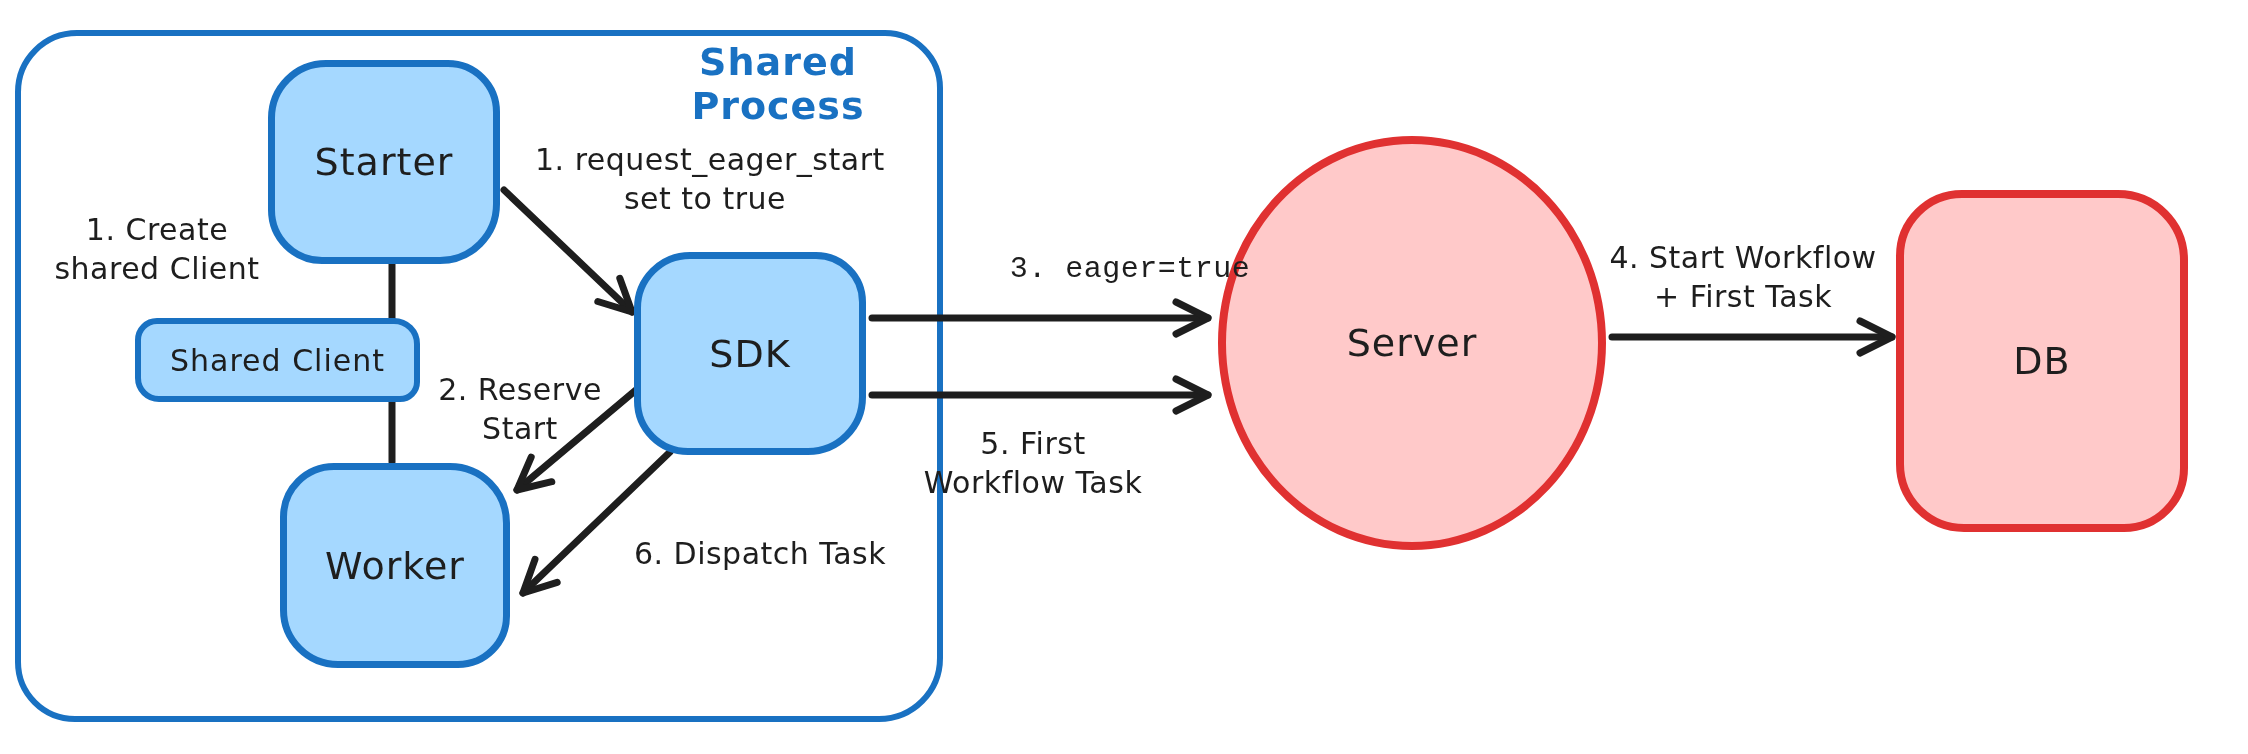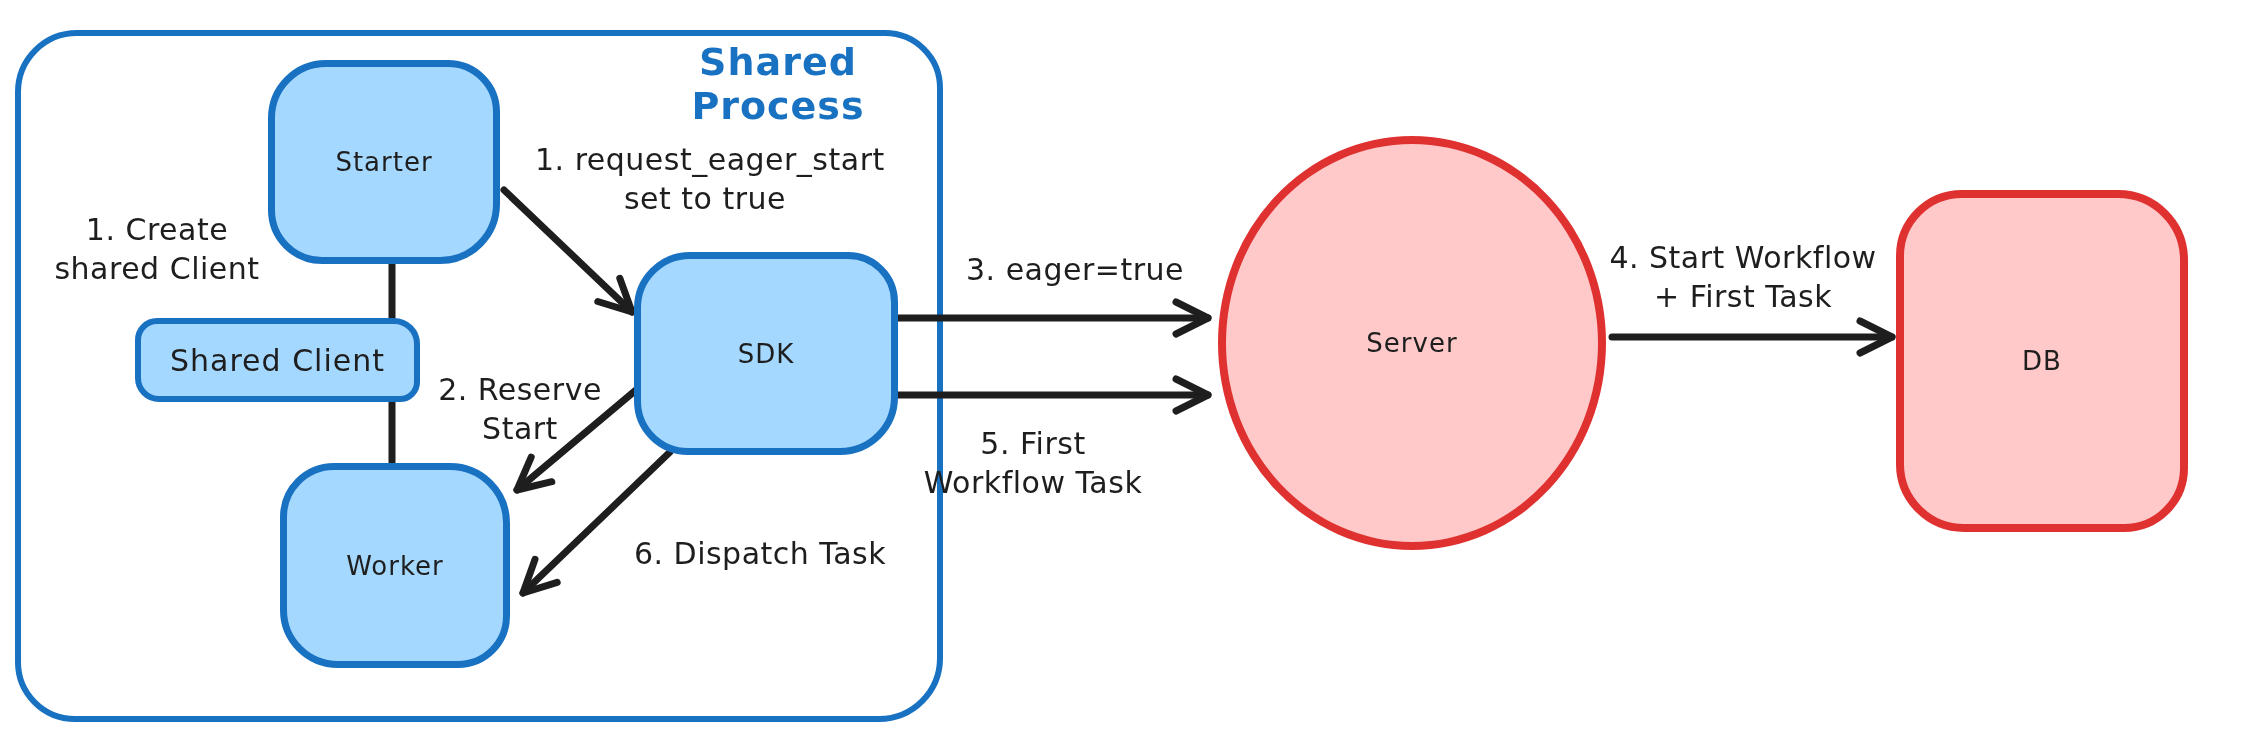--- a/index.html
+++ b/index.html
@@ -38,7 +38,7 @@
     position:absolute;
     box-sizing:border-box;
     display:flex;align-items:center;justify-content:center;
-    font-size:26px;
+    font-size:38px;
     color:var(--ink);
     letter-spacing:1px;
   }

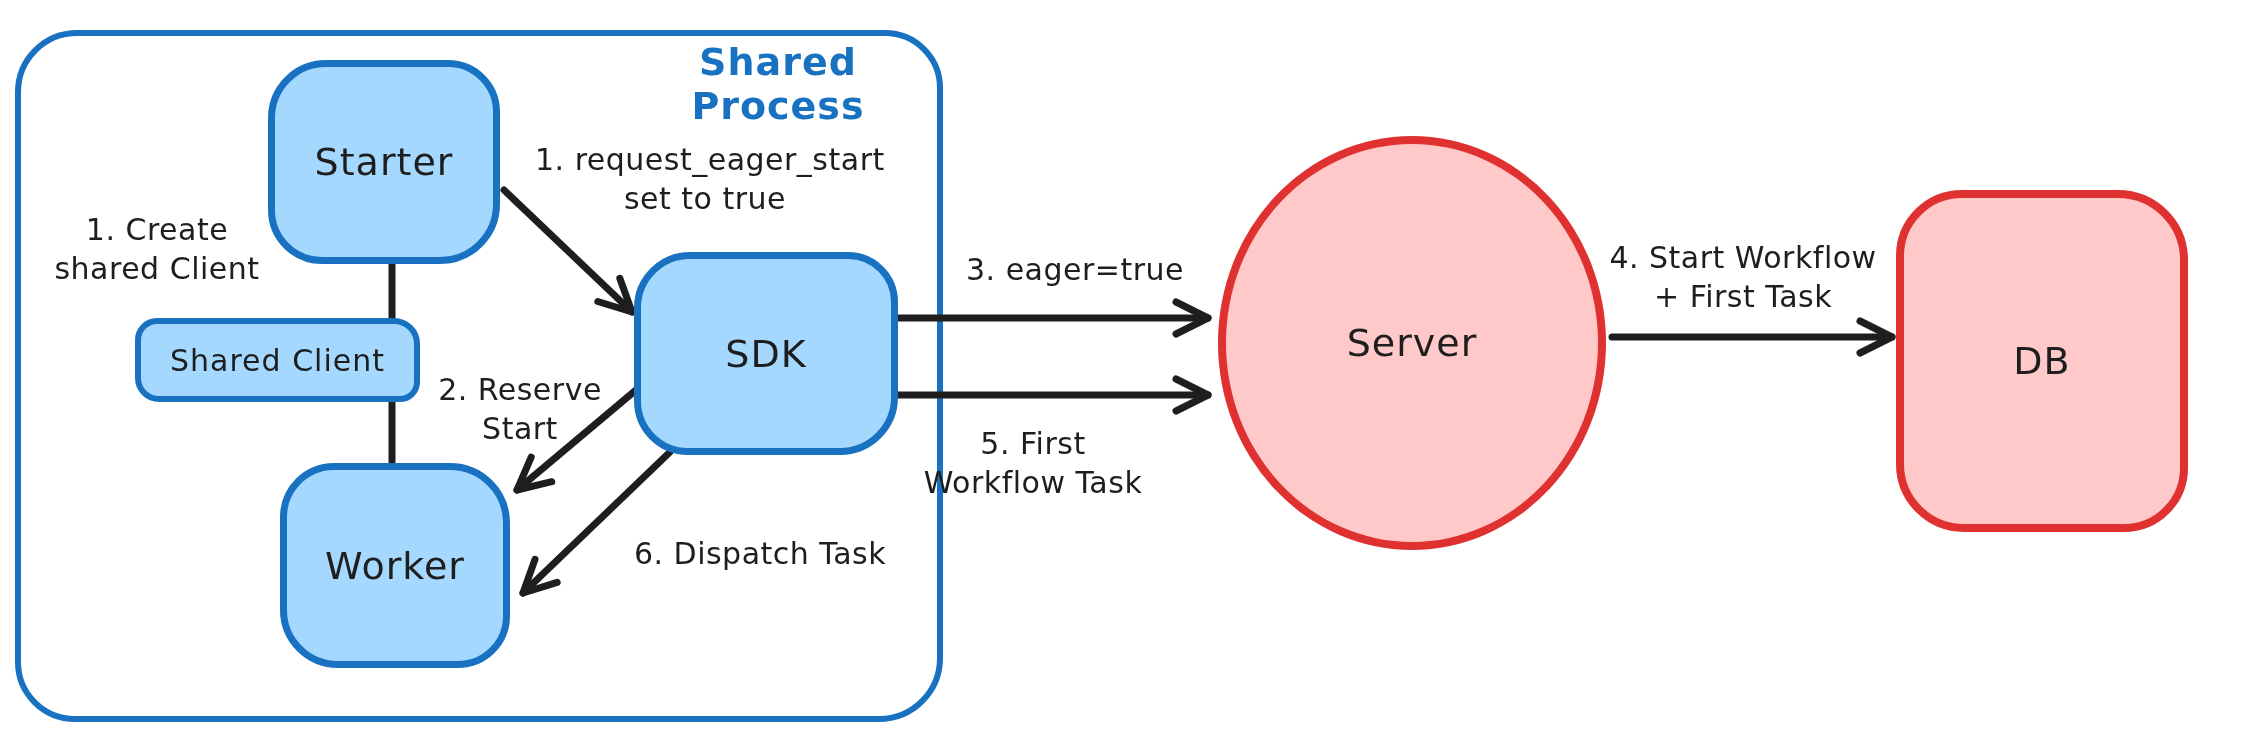--- a/index.html
+++ b/index.html
@@ -69,7 +69,7 @@
   .note-request{left:535px;top:140px;width:340px;}
   .note-reserve{left:420px;top:370px;width:200px;}
   .note-dispatch{left:610px;top:534px;width:300px;}
-  .note-eager{left:925px;top:250px;width:300px;}
+  .note-eager{left:980px;top:250px;width:300px;font-family:Liberation Mono, monospace;}
   .note-first{left:858px;top:424px;width:350px;}
   .note-start{left:1588px;top:238px;width:310px;text-align:center;}
   svg.connectors{

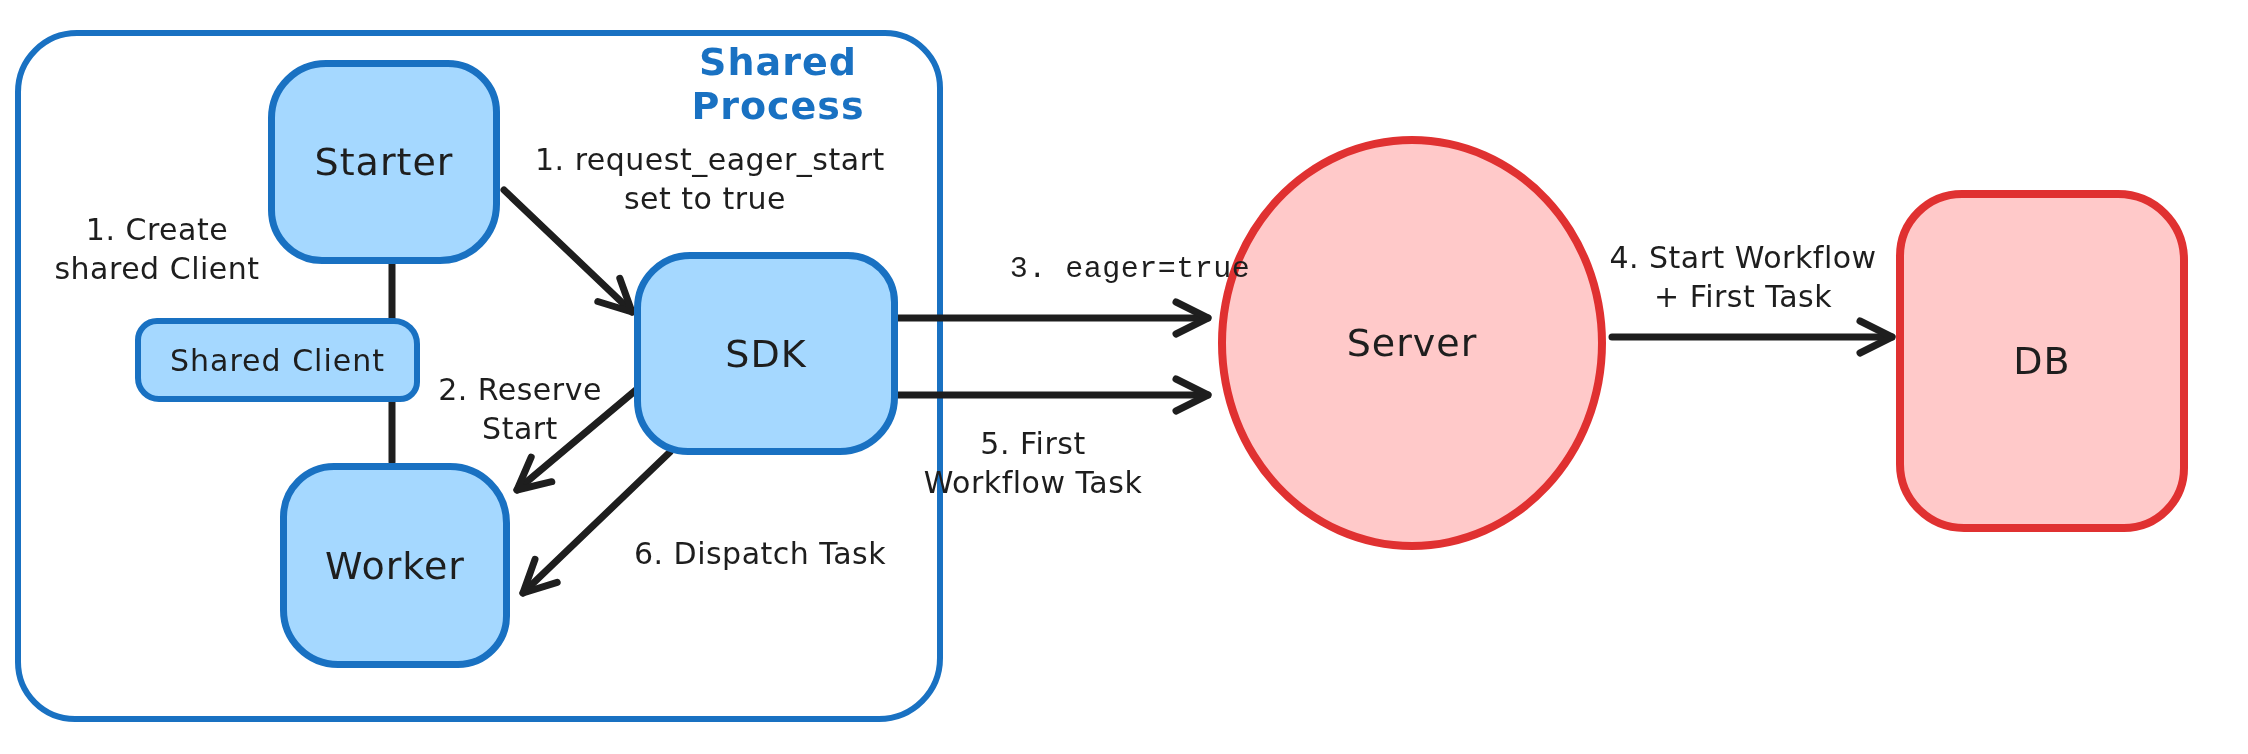--- a/index.html
+++ b/index.html
@@ -53,7 +53,7 @@
   .starter{left:268px;top:60px;width:232px;height:204px;border-radius:58px 52px 60px 54px;}
   .shared-client{left:135px;top:318px;width:285px;height:84px;border-radius:22px 26px 20px 24px;font-size:30px;border-width:6px;}
   .worker{left:280px;top:463px;width:230px;height:205px;border-radius:54px 60px 52px 58px;}
-  .sdk{left:634px;top:252px;width:264px;height:203px;border-radius:56px 50px 58px 54px;}
+  .sdk{left:634px;top:252px;width:232px;height:203px;border-radius:56px 50px 58px 54px;}
   .server{left:1218px;top:136px;width:388px;height:414px;border-radius:50%;}
   .db{left:1896px;top:190px;width:292px;height:342px;border-radius:66px 70px 64px 68px;}
   .note{

